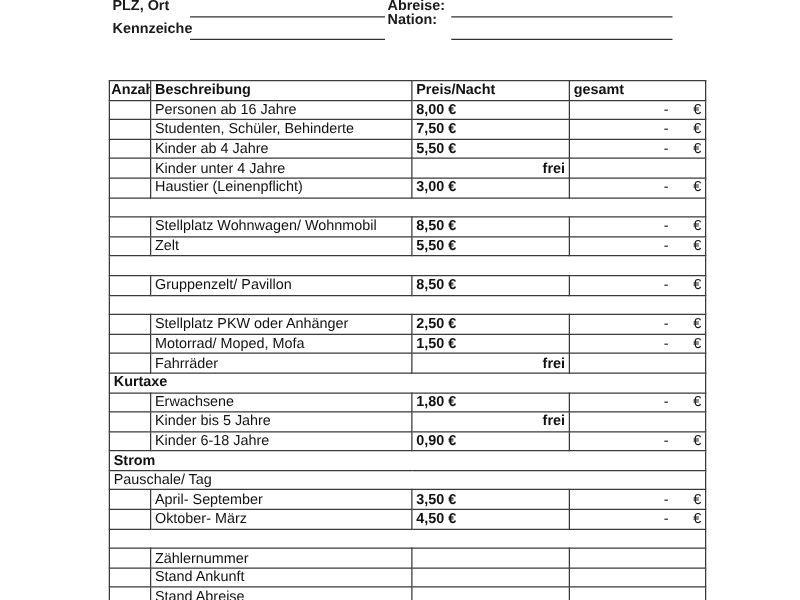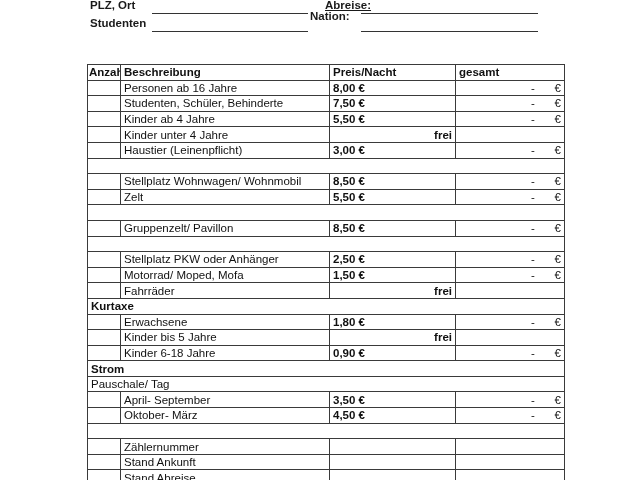--- a/index.html
+++ b/index.html
@@ -27,7 +27,7 @@
 
 <div class="hdr" style="left:90px;top:-1px;">PLZ, Ort</div>
 <div class="uline" style="left:152px;top:13px;width:156px;"></div>
-<div class="hdr" style="left:325px;top:-1px;text-decoration:underline;">Abreise:</div>
+<div class="hdr" style="left:310px;top:-1px;">Abreise:</div>
 <div class="uline" style="left:361px;top:13px;width:177px;"></div>
 
 <div class="hdr" style="left:90px;top:17px;">Studenten</div>

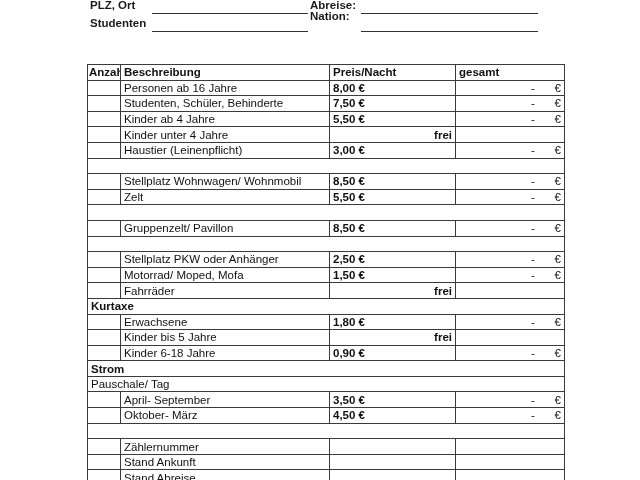--- a/index.html
+++ b/index.html
@@ -30,7 +30,7 @@
 <div class="hdr" style="left:310px;top:-1px;">Abreise:</div>
 <div class="uline" style="left:361px;top:13px;width:177px;"></div>
 
-<div class="hdr" style="left:90px;top:17px;">Studenten</div>
+<div class="hdr" style="left:90px;top:17px;">Kennzeiche</div>
 <div class="uline" style="left:152px;top:31px;width:156px;"></div>
 <div class="hdr" style="left:310px;top:10px;">Nation:</div>
 <div class="uline" style="left:361px;top:31px;width:177px;"></div>

